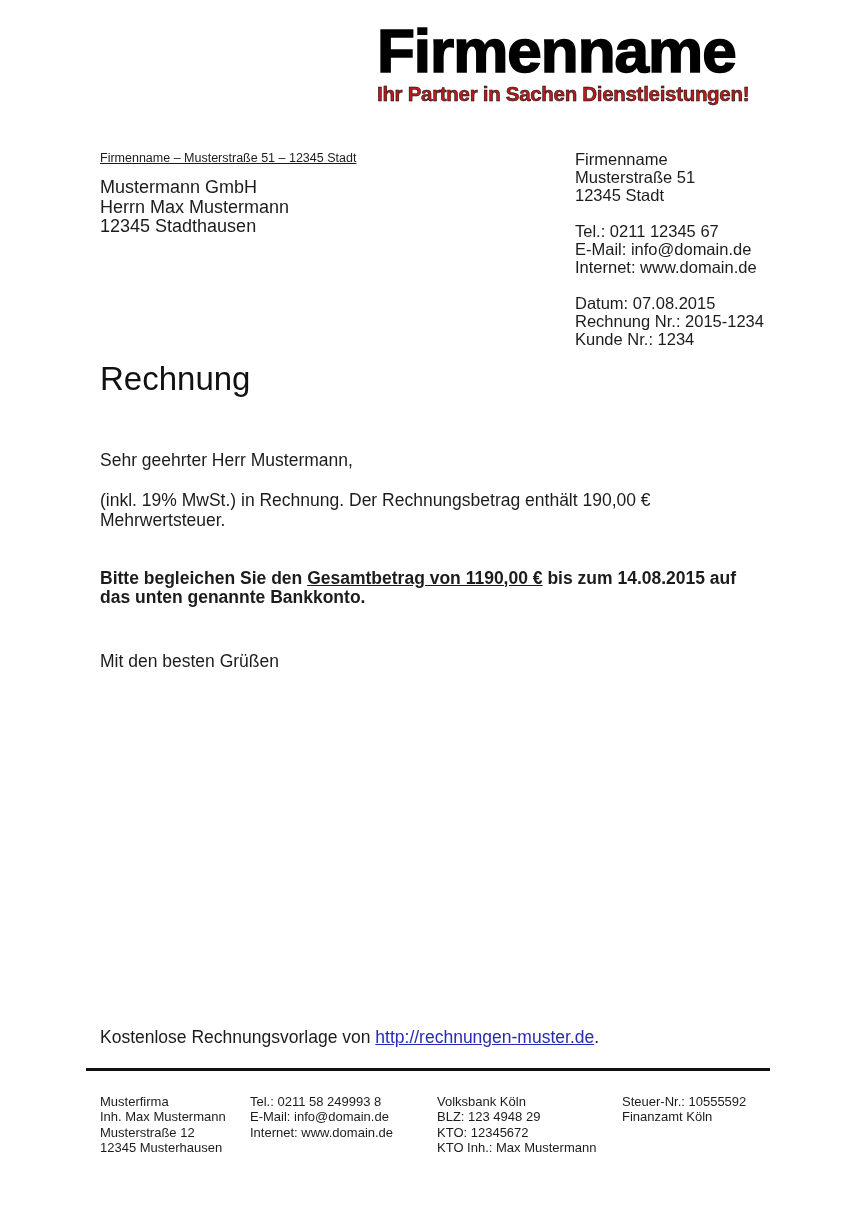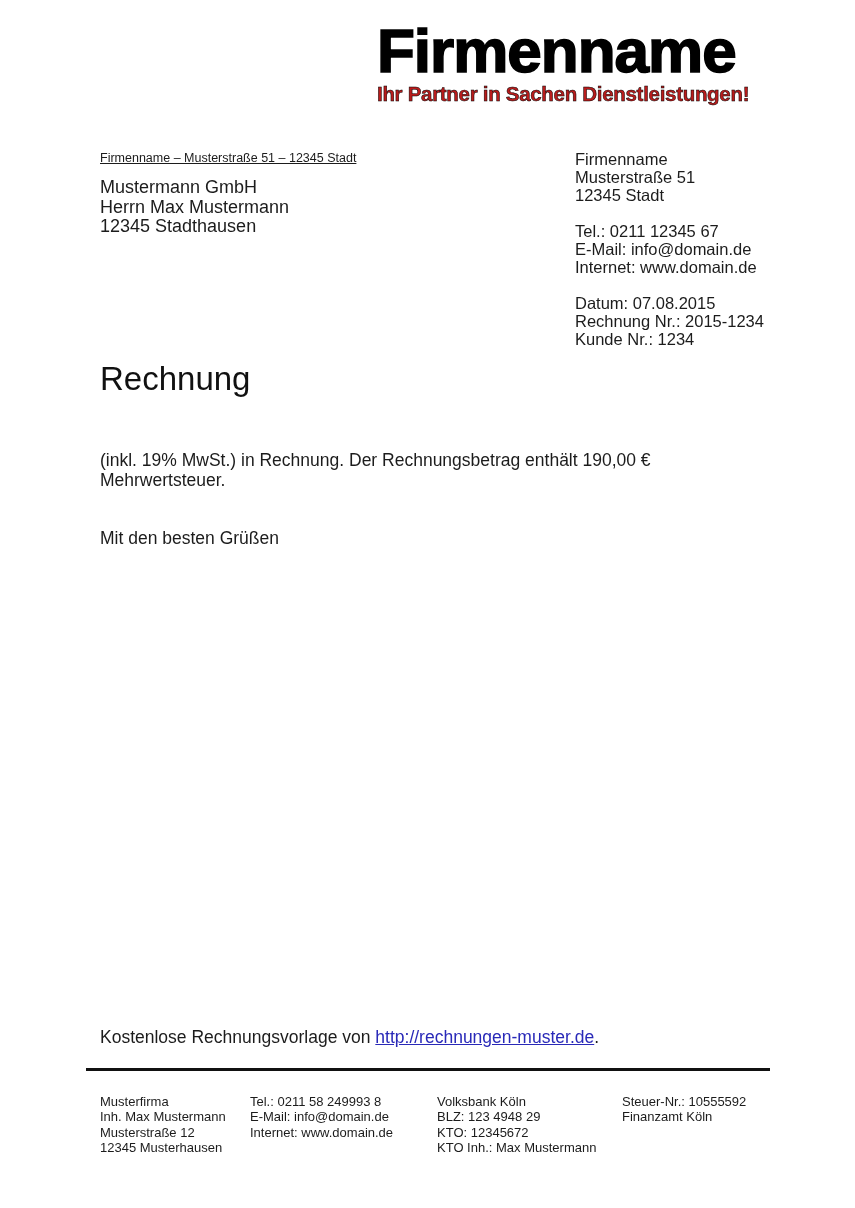--- a/index.html
+++ b/index.html
@@ -98,6 +98,7 @@
 <div class="abs title">Rechnung</div>
 
 <div class="abs body-block">
+  <div class="p1">Sehr geehrter Herr Mustermann,</div>
   <div class="p3">
     <div>(inkl. 19% MwSt.) in Rechnung. Der Rechnungsbetrag enthält 190,00 €</div>
     <div>Mehrwertsteuer.</div>

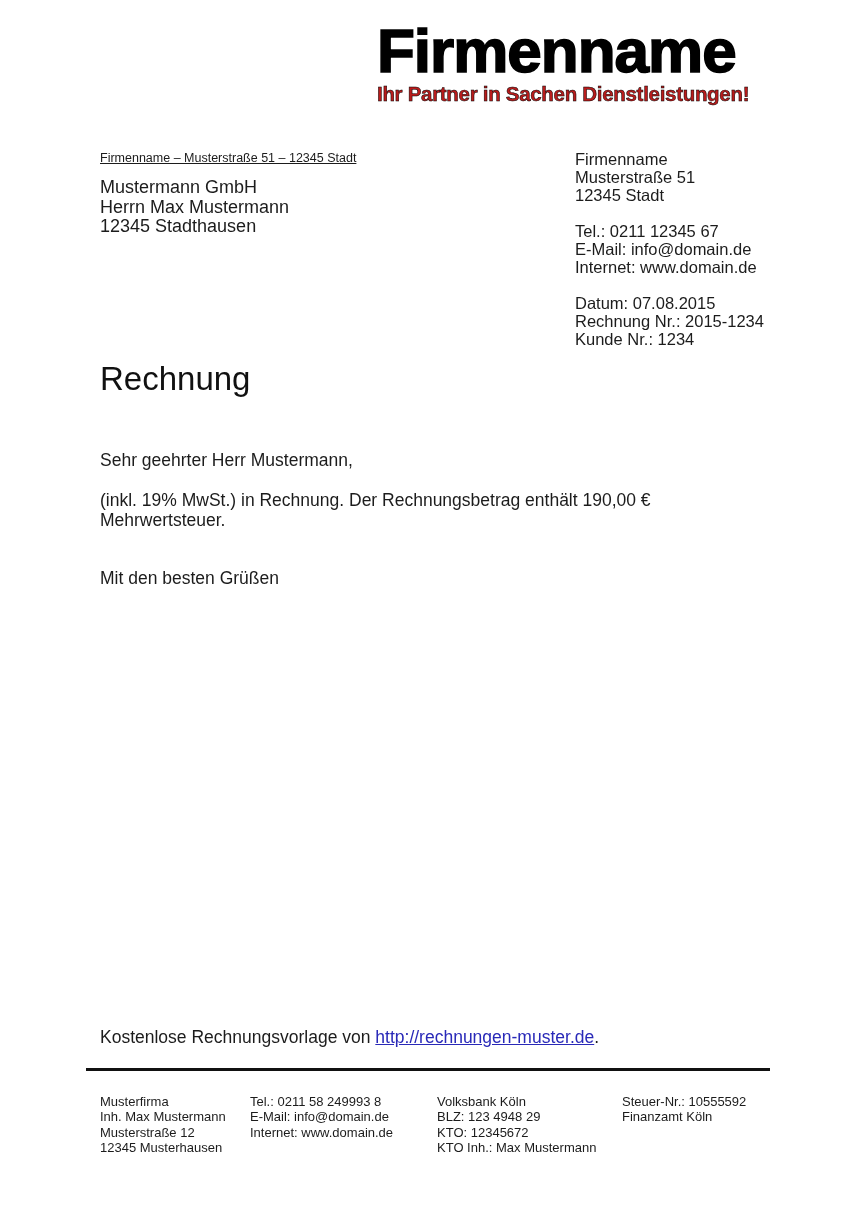--- a/index.html
+++ b/index.html
@@ -103,6 +103,10 @@
     <div>(inkl. 19% MwSt.) in Rechnung. Der Rechnungsbetrag enthält 190,00 €</div>
     <div>Mehrwertsteuer.</div>
   </div>
+  <div class="p4">
+    <div><span>Bitte begleichen Sie den </span><span class="underl">Gesamtbetrag von 1190,00 €</span><span> bis zum 14.08.2015 auf</span></div>
+    <div>das unten genannte Bankkonto.</div>
+  </div>
   <div class="p6">Mit den besten Grüßen</div>
 </div>
 

